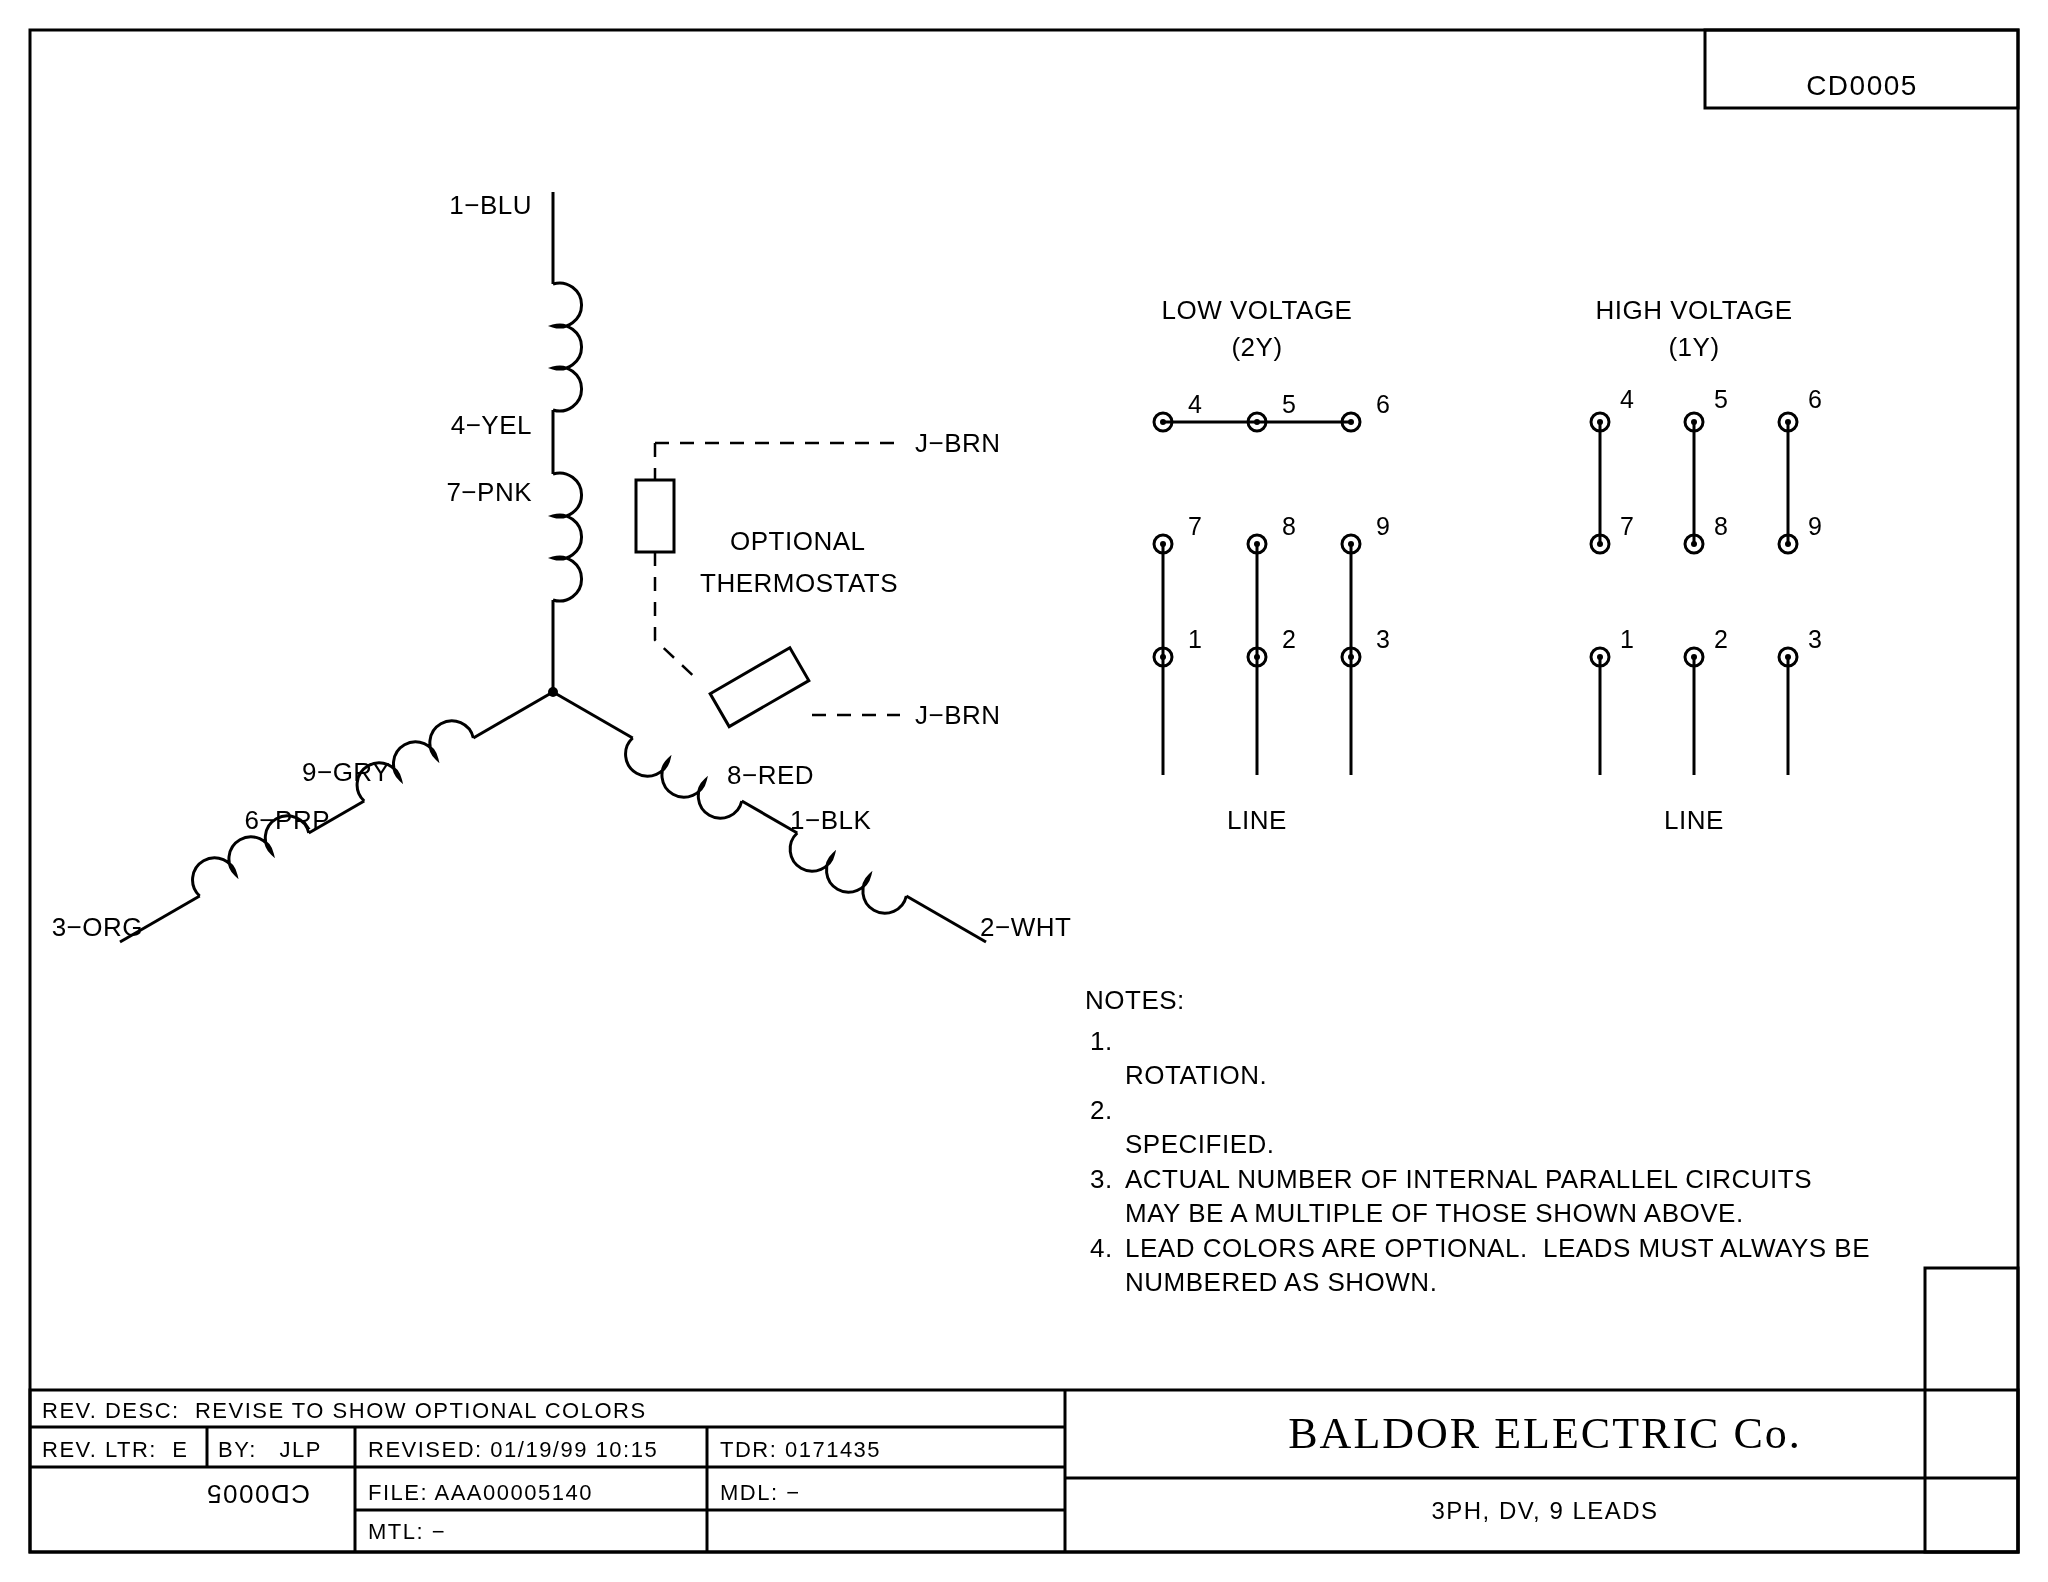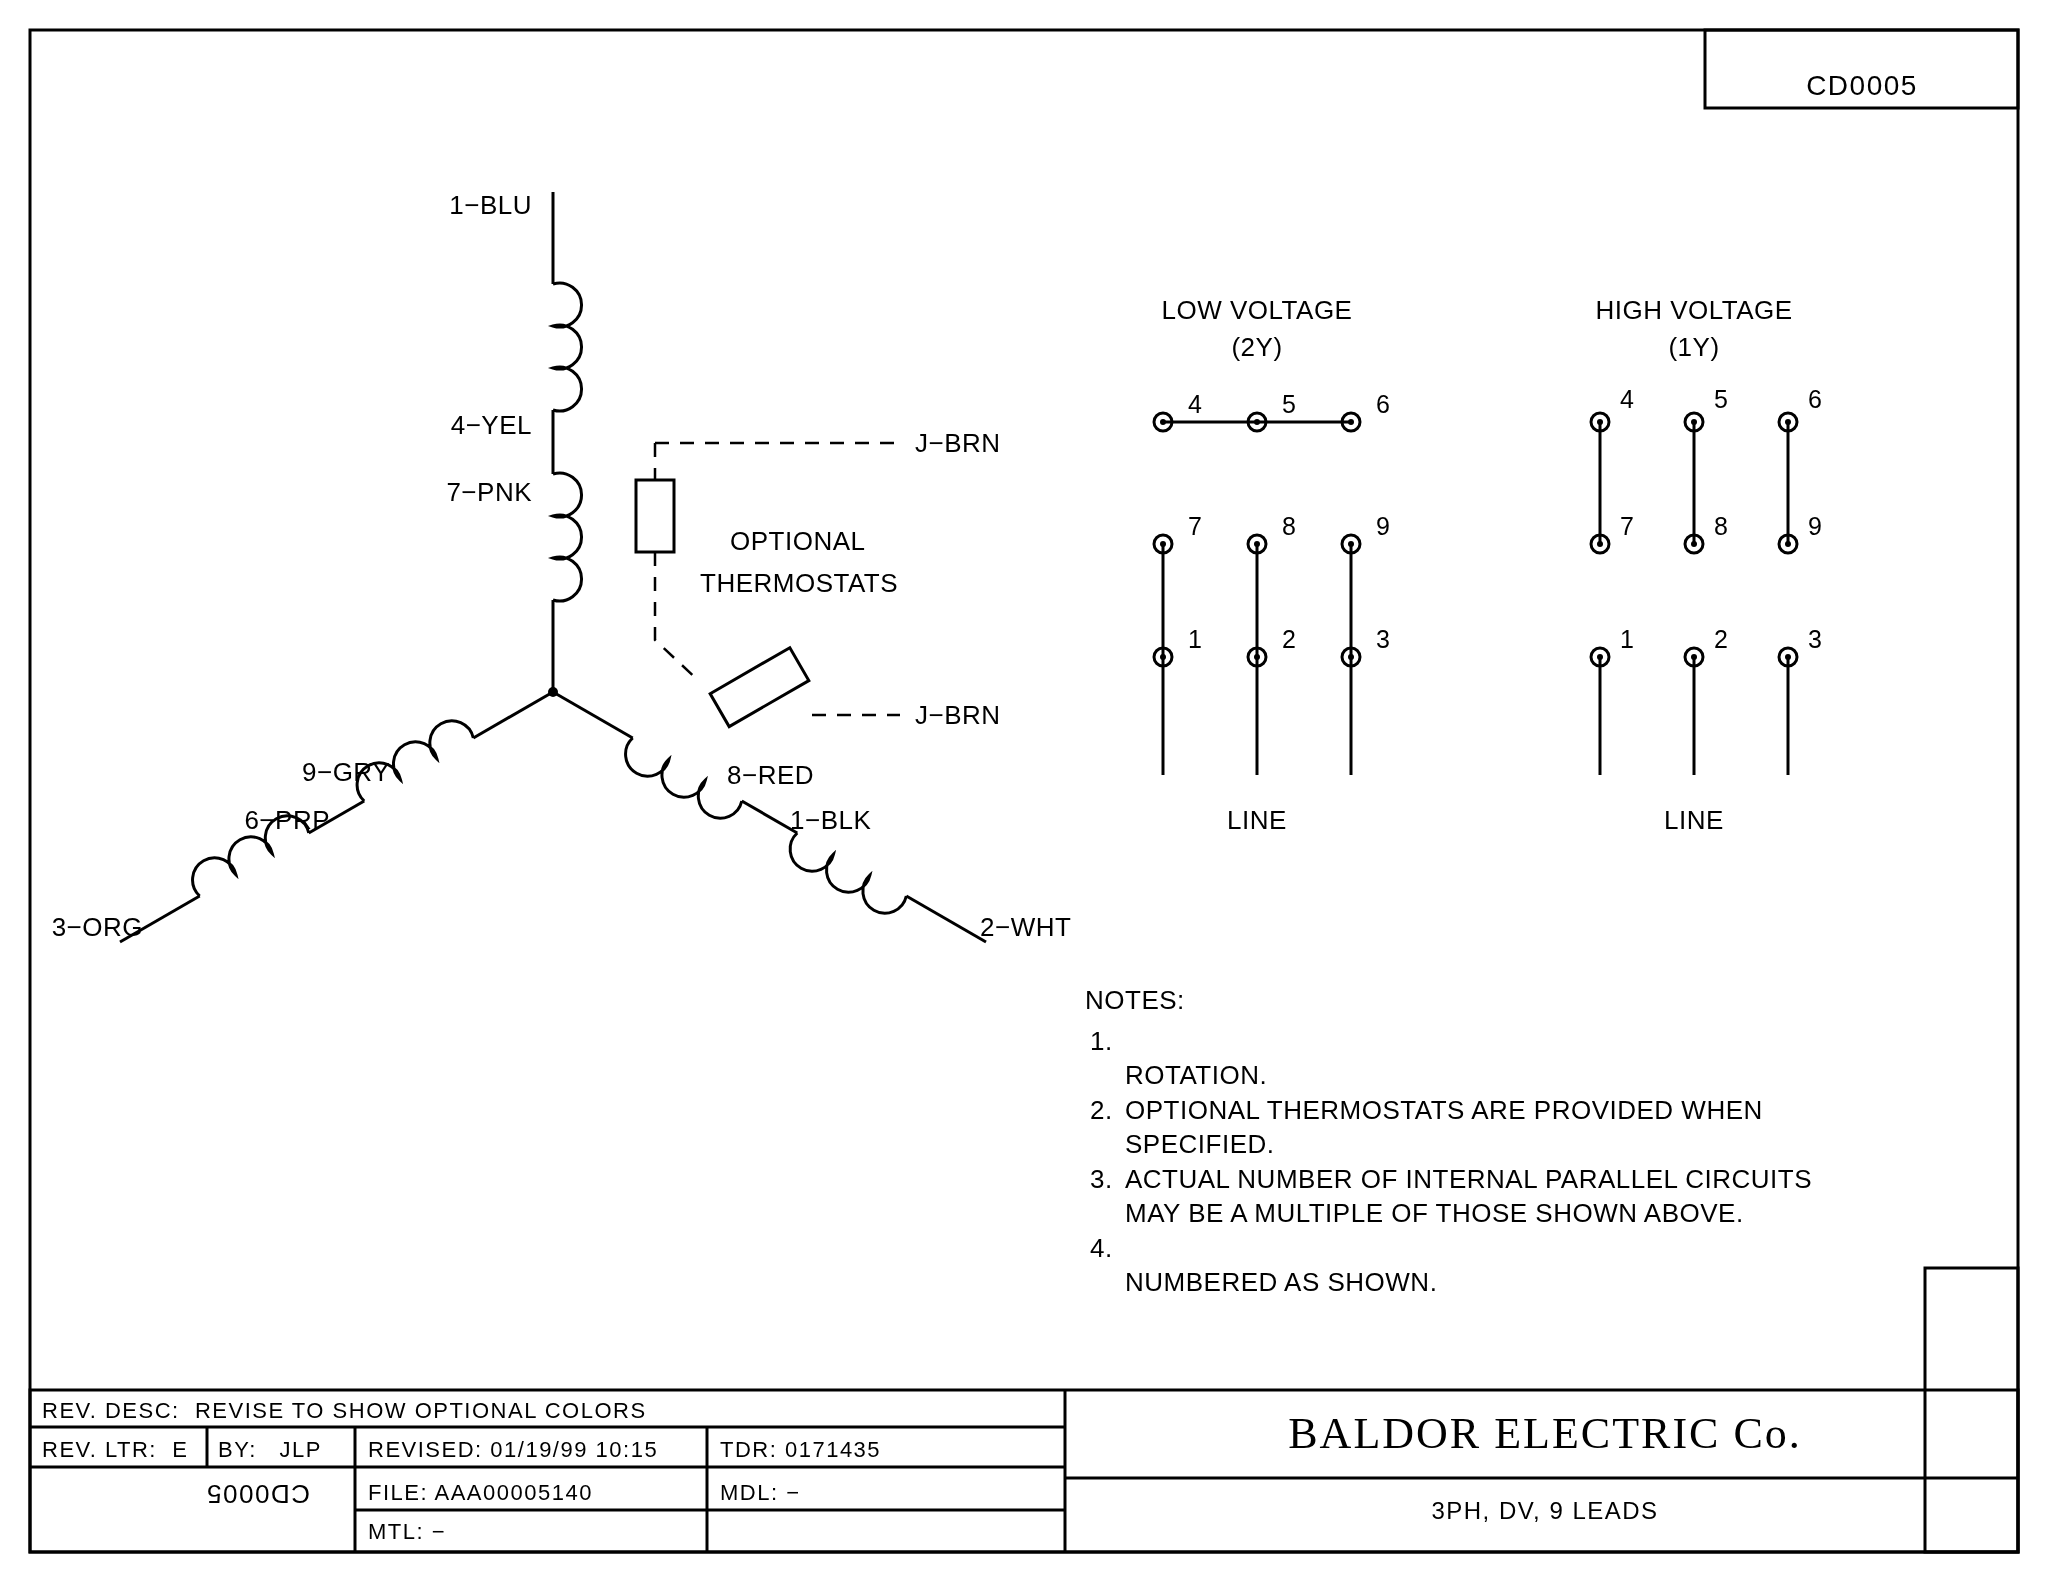--- a/index.html
+++ b/index.html
@@ -265,7 +265,6 @@
   <div class="lbl t26" style="left:1125px; top:1060px;">ROTATION.</div>
 
   <div class="lbl t26" style="left:1090px; top:1095px;">2.</div>
-  <div class="lbl t26" style="left:1125px; top:1095px;">OPTIONAL THERMOSTATS ARE PROVIDED WHEN</div>
   <div class="lbl t26" style="left:1125px; top:1129px;">SPECIFIED.</div>
 
   <div class="lbl t26" style="left:1090px; top:1164px;">3.</div>

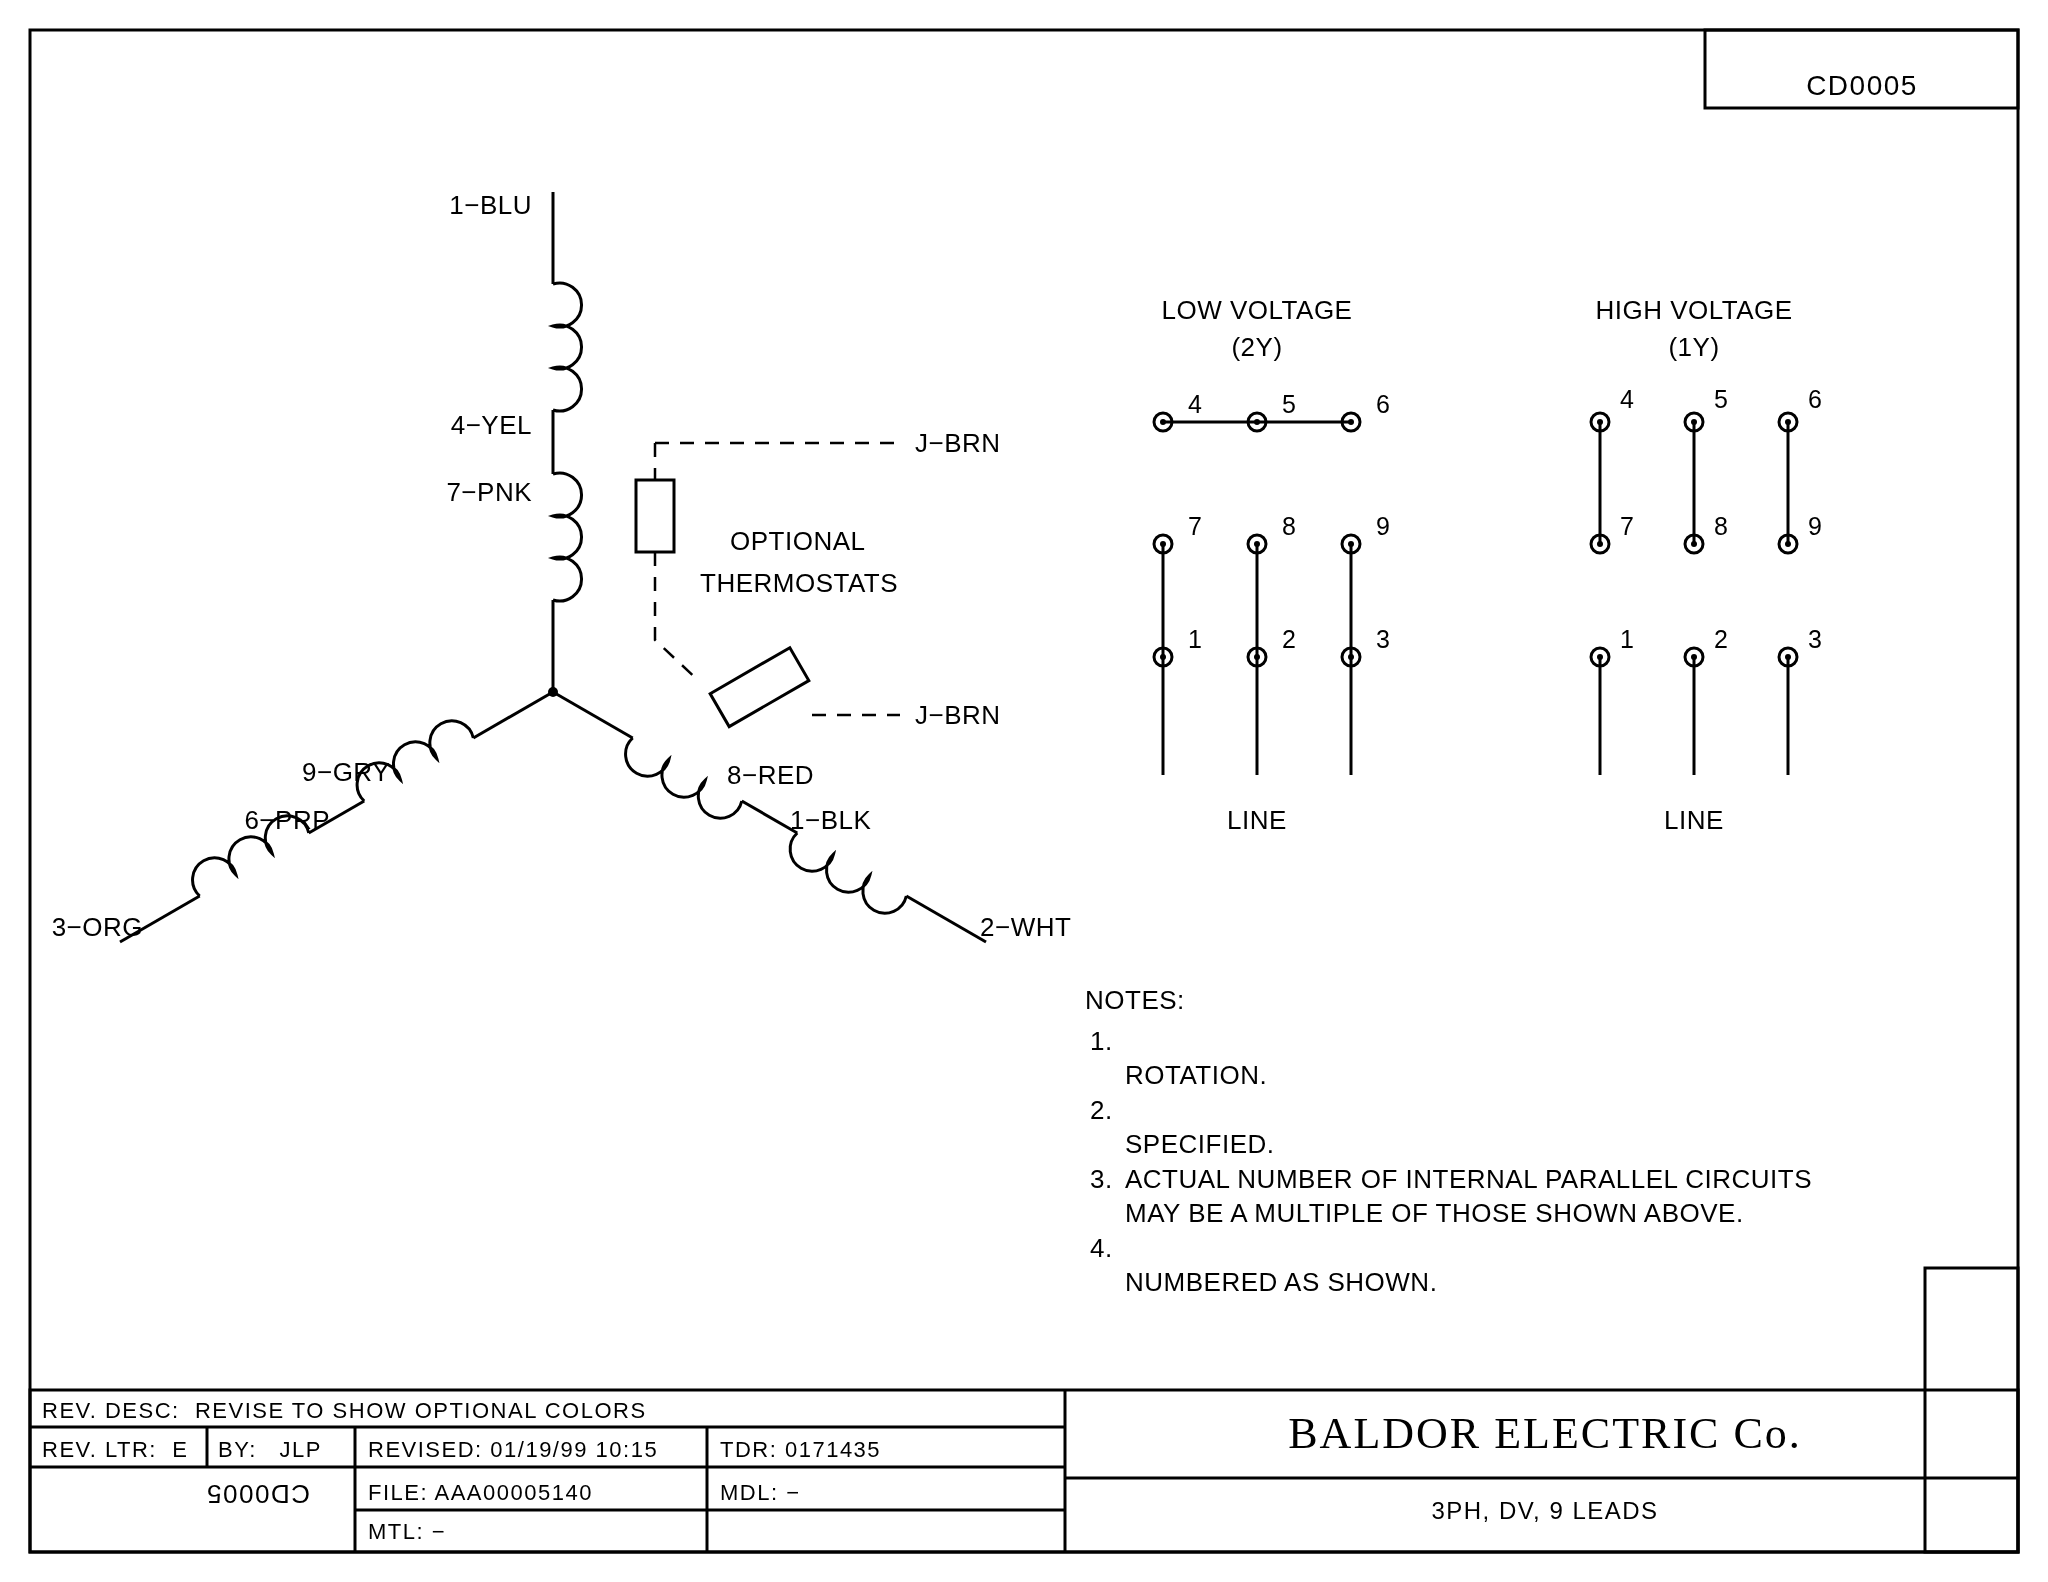--- a/index.html
+++ b/index.html
@@ -272,6 +272,7 @@
   <div class="lbl t26" style="left:1125px; top:1198px;">MAY BE A MULTIPLE OF THOSE SHOWN ABOVE.</div>
 
   <div class="lbl t26" style="left:1090px; top:1233px;">4.</div>
+  <div class="lbl t26" style="left:1125px; top:1233px;">LEAD COLORS ARE OPTIONAL.  LEADS MUST ALWAYS BE</div>
   <div class="lbl t26" style="left:1125px; top:1267px;">NUMBERED AS SHOWN.</div>
 
   <div class="lbl t22 mono-ish" style="left:42px; top:1398px;">REV. DESC:  REVISE TO SHOW OPTIONAL COLORS</div>

